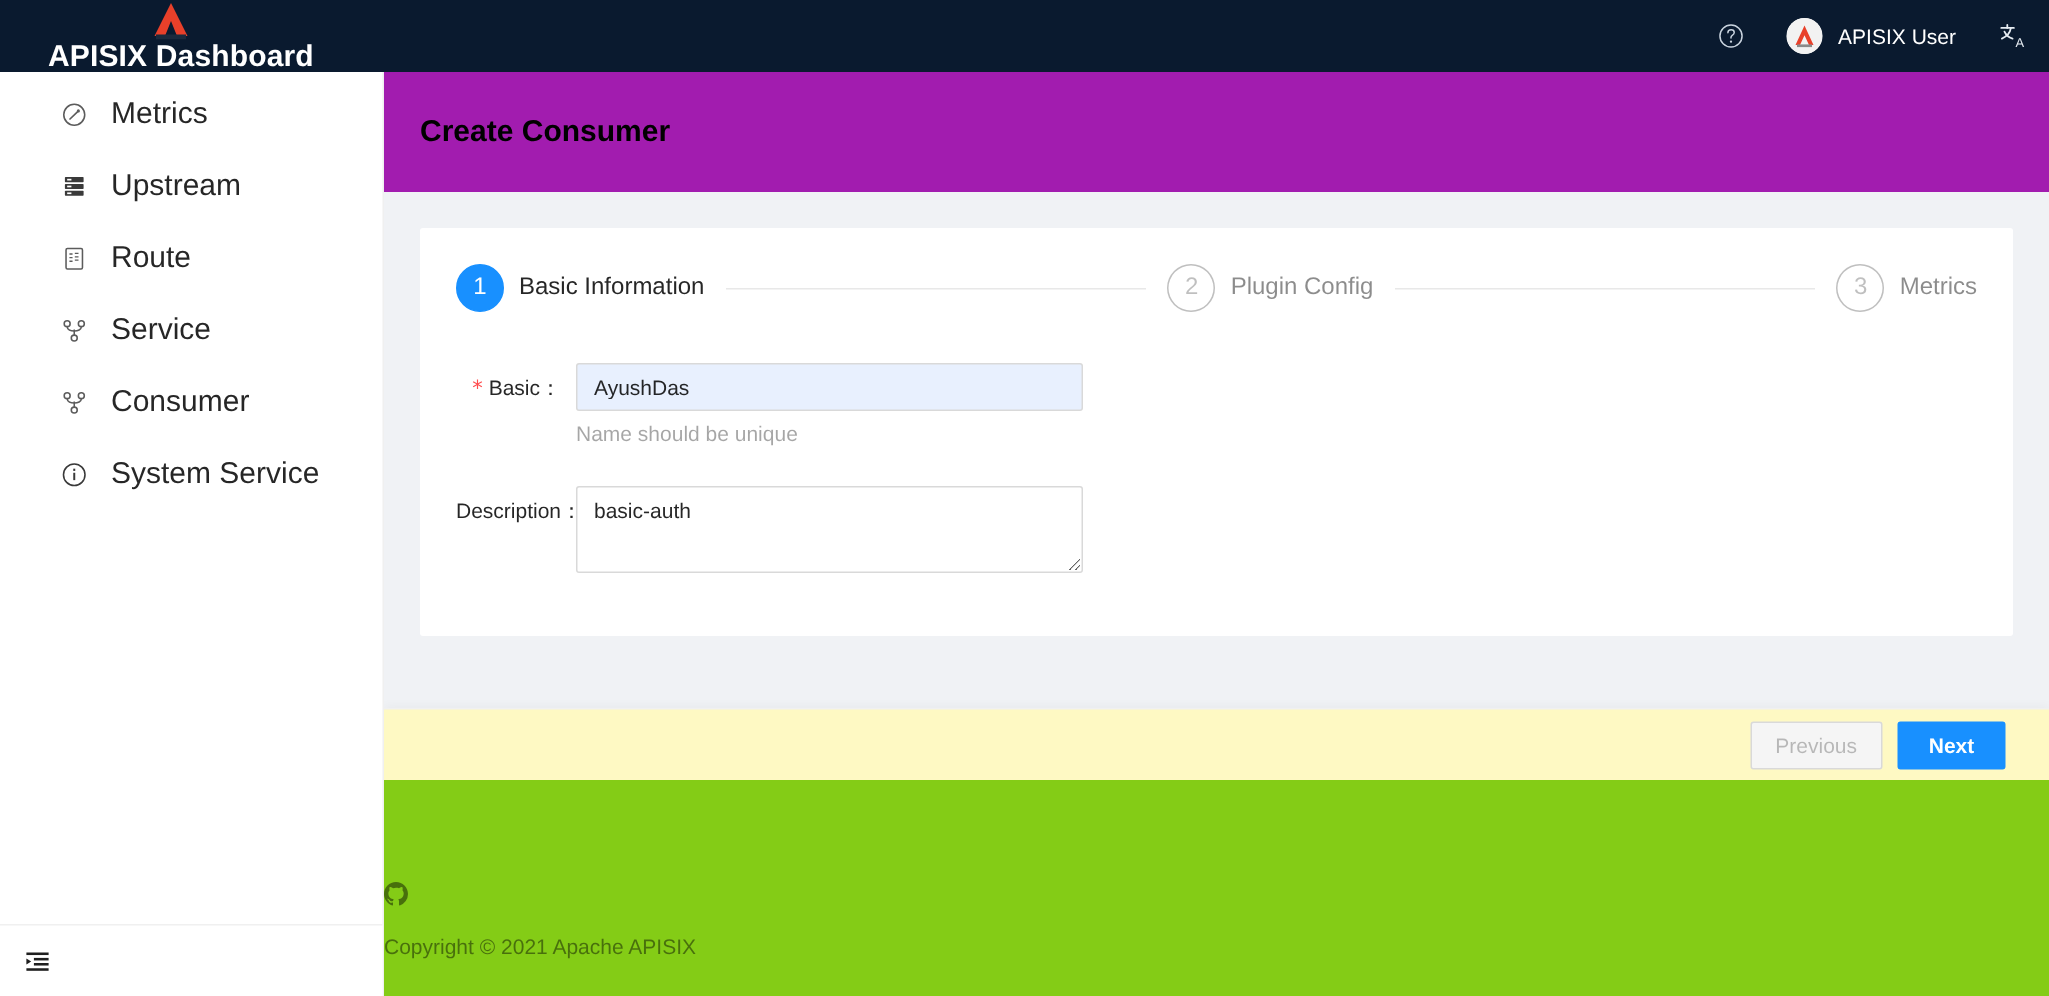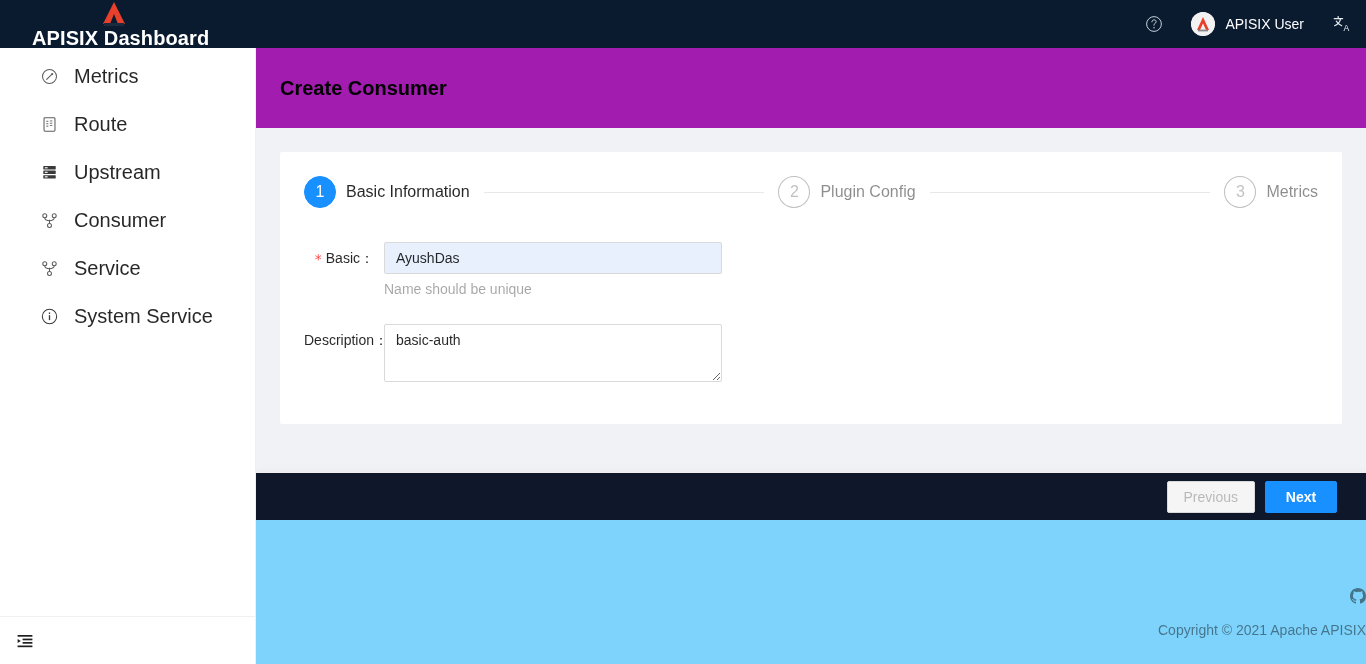--- a/index.html
+++ b/index.html
@@ -349,17 +349,6 @@
       <div class="menu-item">
         <span class="menu-icon">
           <svg viewBox="0 0 18 18" width="17" height="17" aria-hidden="true">
-            <rect x="3.2" y="1.8" width="11.6" height="14.4" rx="1" fill="none" stroke="#5c5c5c" stroke-width="1.1"></rect>
-            <path d="M5.6 5.6h2.2M5.6 8.2h2.2M5.6 10.8h2.2" stroke="#5c5c5c" stroke-width="1"></path>
-            <path d="M9.4 5.2l2.6 0M9.4 7.6l2.6 0M9.4 10l2.6 0" stroke="#5c5c5c" stroke-width="0.9"></path>
-          </svg>
-        </span>
-        <span class="menu-label">Route</span>
-      </div>
-
-      <div class="menu-item">
-        <span class="menu-icon">
-          <svg viewBox="0 0 18 18" width="17" height="17" aria-hidden="true">
             <rect x="2.4" y="2.2" width="13.2" height="3.6" rx="0.5" fill="#3a3a3a"></rect>
             <rect x="2.4" y="7" width="13.2" height="3.6" rx="0.5" fill="#3a3a3a"></rect>
             <rect x="2.4" y="11.8" width="13.2" height="3.6" rx="0.5" fill="#3a3a3a"></rect>
@@ -369,6 +358,17 @@
           </svg>
         </span>
         <span class="menu-label">Upstream</span>
+      </div>
+
+      <div class="menu-item">
+        <span class="menu-icon">
+          <svg viewBox="0 0 18 18" width="17" height="17" aria-hidden="true">
+            <rect x="3.2" y="1.8" width="11.6" height="14.4" rx="1" fill="none" stroke="#5c5c5c" stroke-width="1.1"></rect>
+            <path d="M5.6 5.6h2.2M5.6 8.2h2.2M5.6 10.8h2.2" stroke="#5c5c5c" stroke-width="1"></path>
+            <path d="M9.4 5.2l2.6 0M9.4 7.6l2.6 0M9.4 10l2.6 0" stroke="#5c5c5c" stroke-width="0.9"></path>
+          </svg>
+        </span>
+        <span class="menu-label">Route</span>
       </div>
 
       <div class="menu-item">

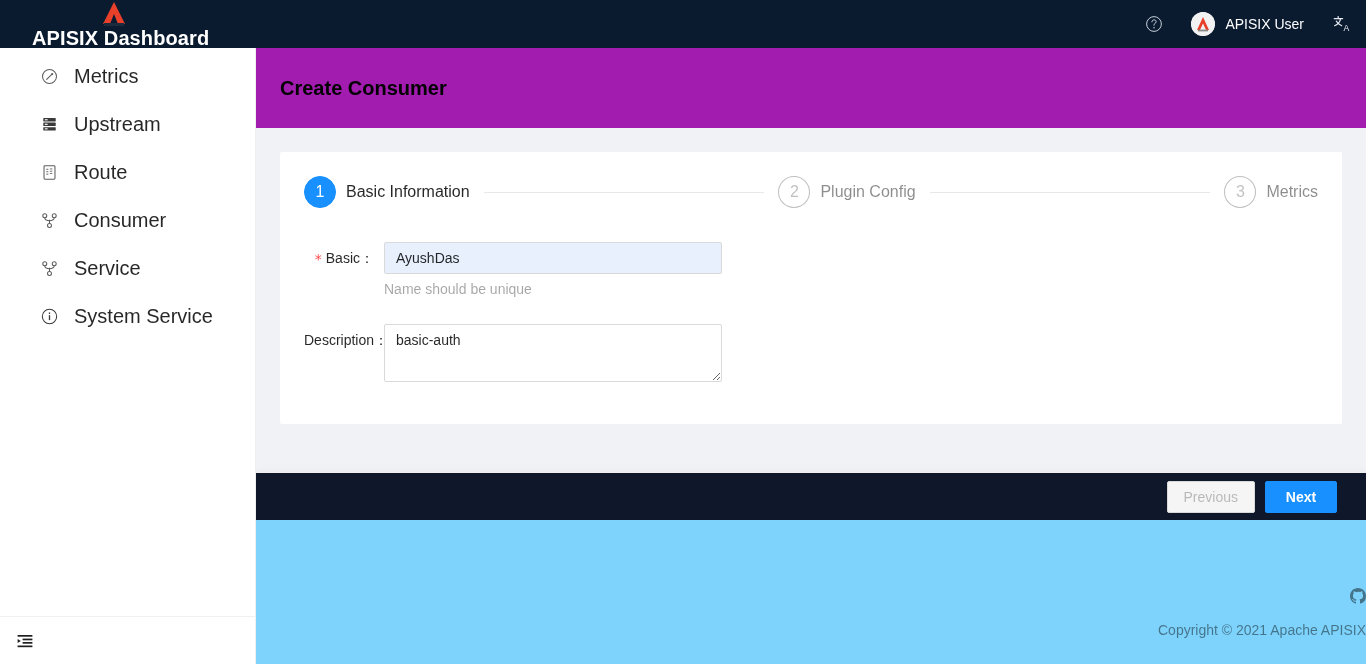--- a/index.html
+++ b/index.html
@@ -381,7 +381,7 @@
             <path d="M9 8.2v3.8" stroke="#5c5c5c" stroke-width="1.1"></path>
           </svg>
         </span>
-        <span class="menu-label">Consumer</span>
+        <span class="menu-label">Service</span>
       </div>
 
       <div class="menu-item">
@@ -394,7 +394,7 @@
             <path d="M9 8.2v3.8" stroke="#5c5c5c" stroke-width="1.1"></path>
           </svg>
         </span>
-        <span class="menu-label">Service</span>
+        <span class="menu-label">Consumer</span>
       </div>
 
 

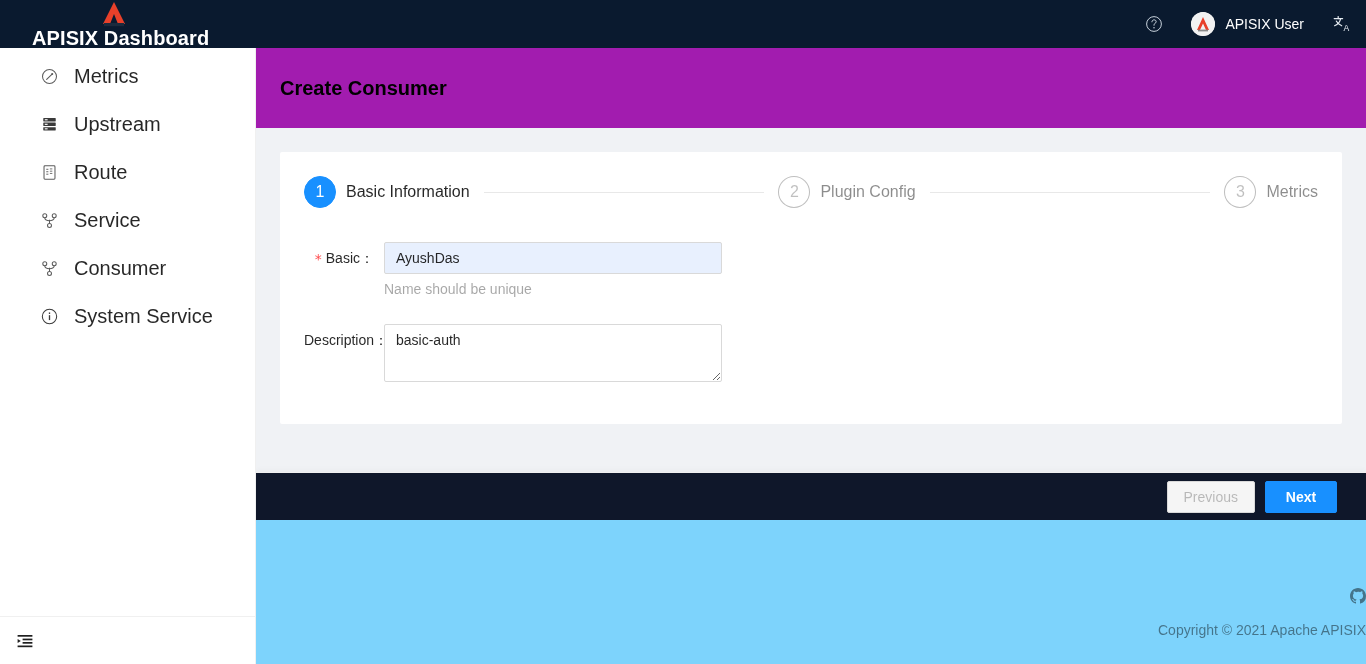--- a/index.html
+++ b/index.html
@@ -230,7 +230,7 @@
     position: absolute;
     left: 0; top: 424px;
     width: 1110px; height: 48px;
-    background: #0f172a;
+    background: #fef9c3;
     border-top: 1px solid #f0f0f0;
     display: flex; align-items: center; justify-content: flex-end;
     padding-right: 29px;

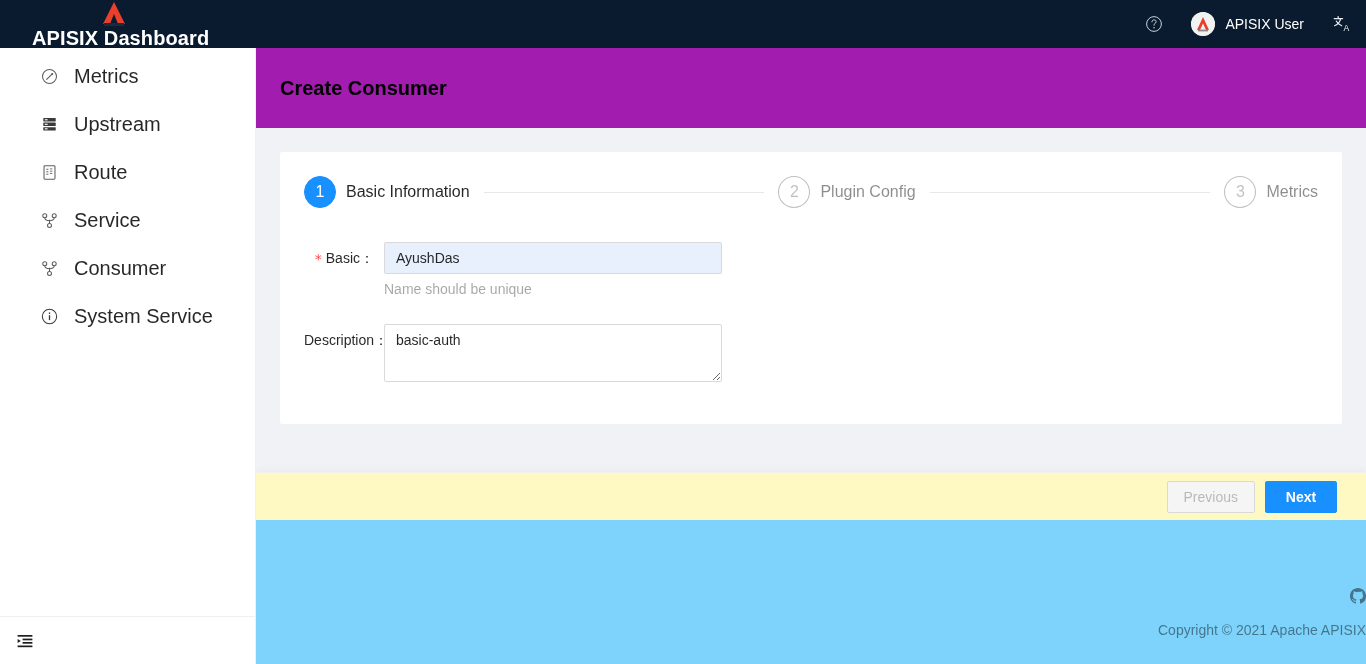--- a/index.html
+++ b/index.html
@@ -263,10 +263,10 @@
     position: absolute;
     left: 0; top: 472px;
     width: 1110px; height: 144px;
-    background: #7dd3fc;
+    background: #84cc16;
     display: flex;
     flex-direction: column;
-    align-items: flex-end;
+    align-items: flex-start;
     justify-content: flex-start;
     padding-top: 68px;
   }

